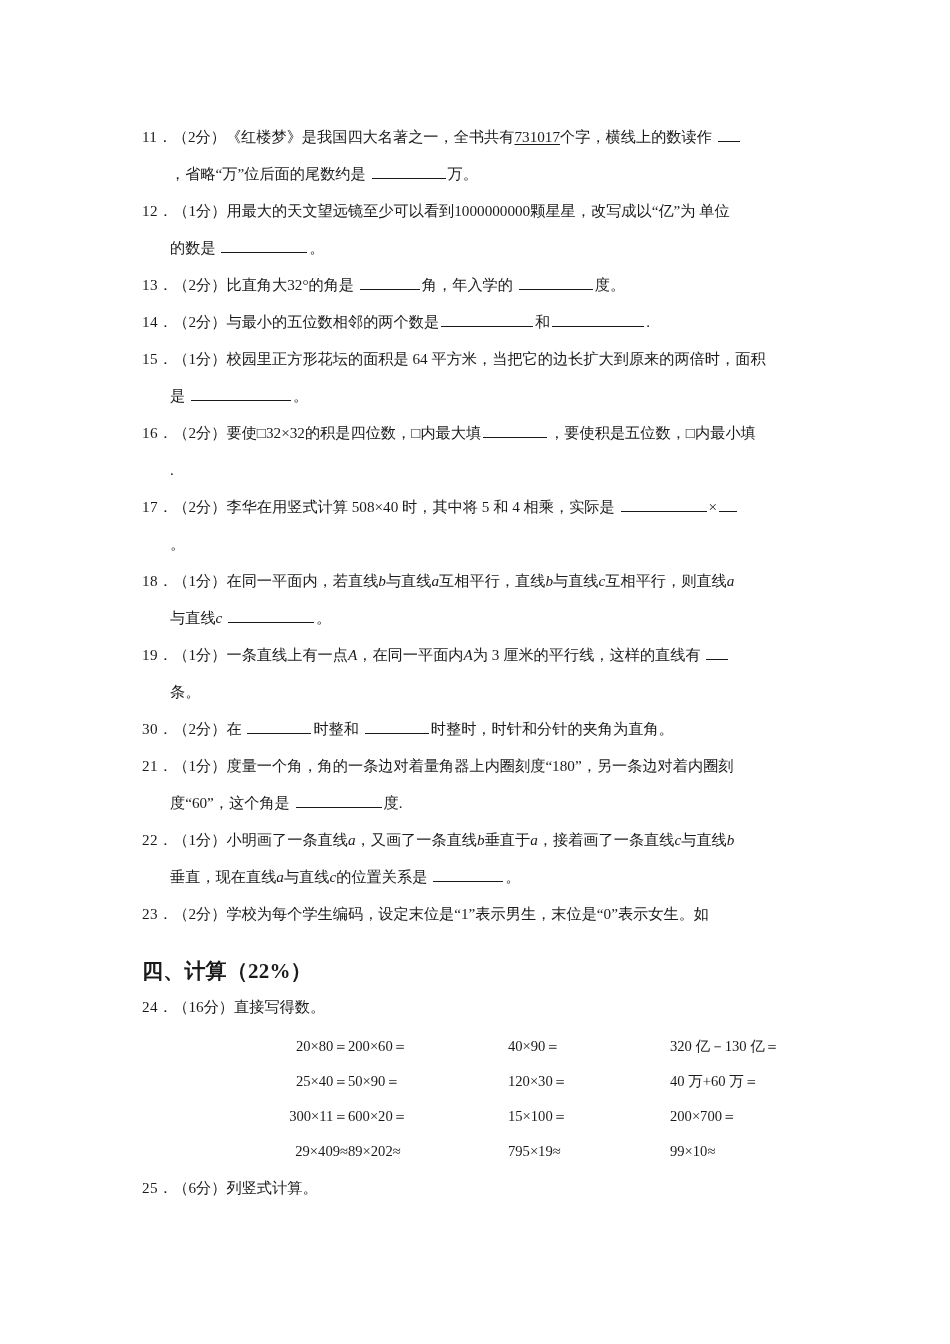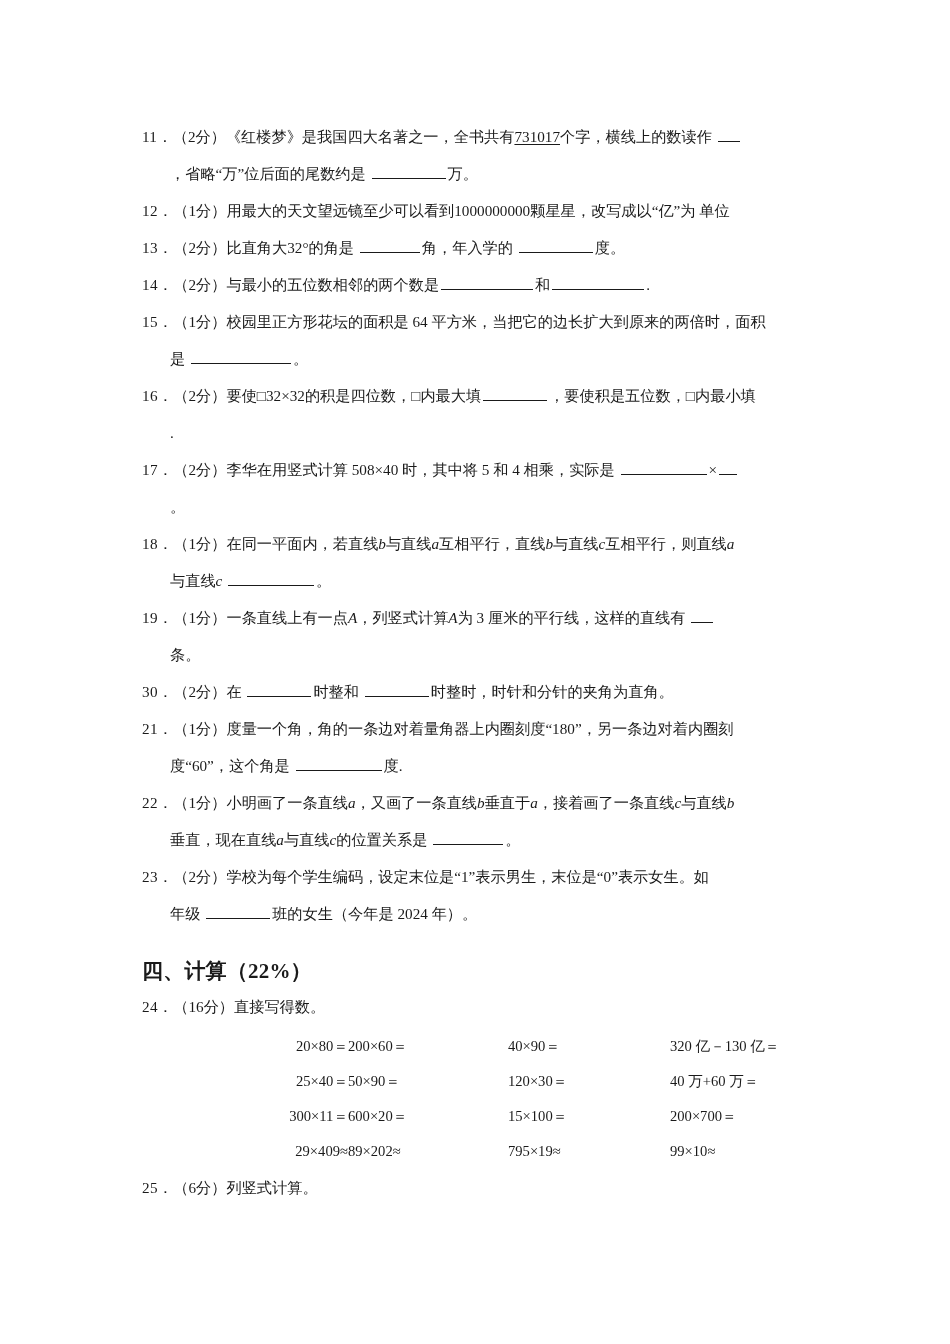--- a/index.html
+++ b/index.html
@@ -99,6 +99,7 @@
 
   <div class="q">
     <span class="num">12．</span><span>（1分）</span><span>用最大的天文望远镜至少可以看到1000000000颗星星，改写成以“亿”为 单位</span>
+    <span class="wrap"><span>的数是</span>&nbsp;<span class="blank b86"></span><span>。</span></span>
   </div>
 
   <div class="q">

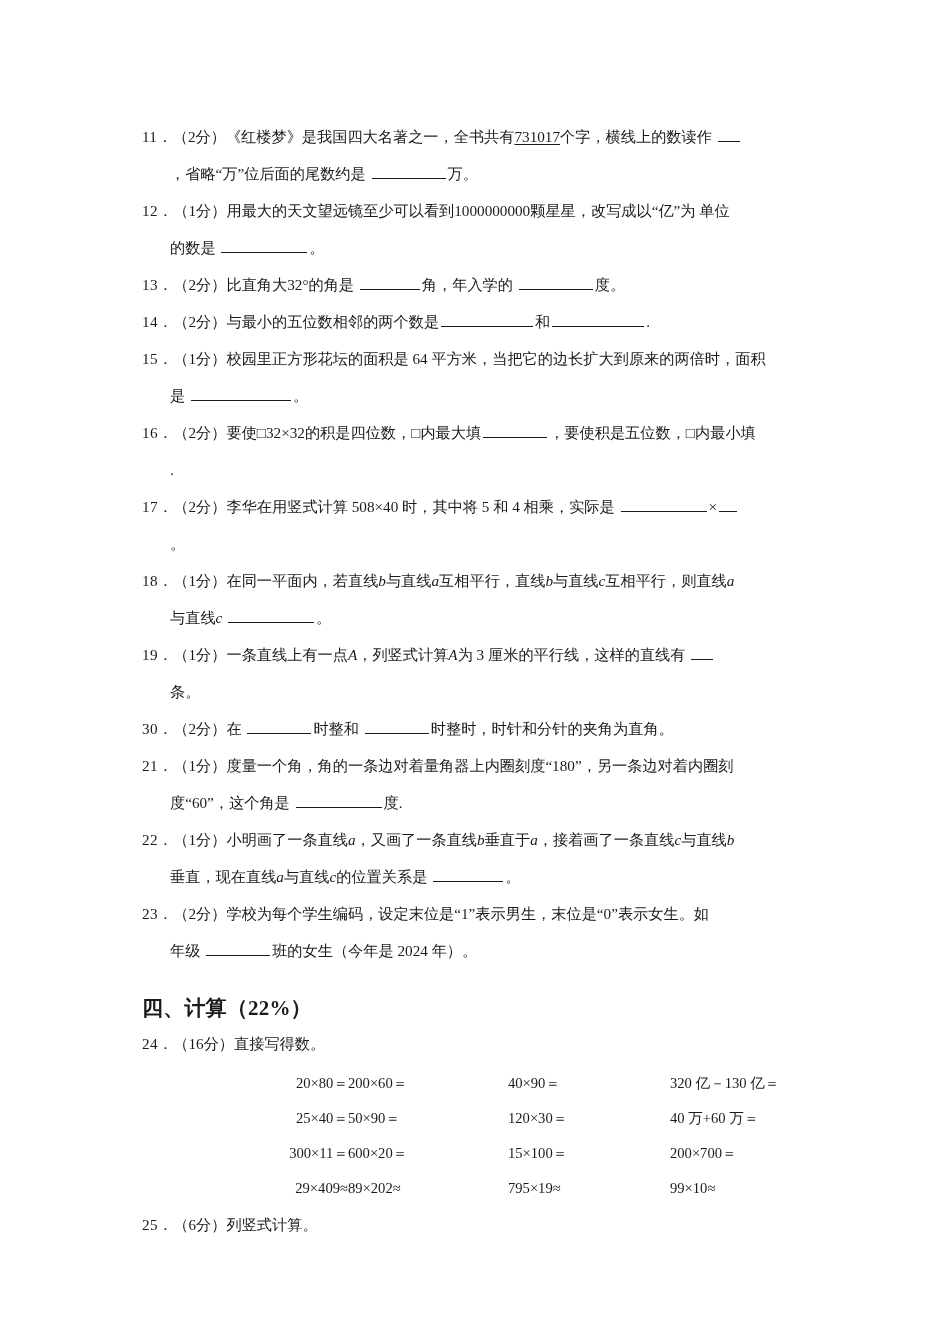--- a/index.html
+++ b/index.html
@@ -131,7 +131,7 @@
   </div>
 
   <div class="q">
-    <span class="num">19．</span><span>（1分）</span><span>一条直线上有一点</span><span class="italic-var">A</span><span>，列竖式计算</span><span class="italic-var">A</span><span>为 3 厘米的平行线，这样的直线有</span>&nbsp;<span class="blank b22"></span>
+    <span class="num">19．</span><span>（1分）</span><span>一条直线上有一点</span><span class="italic-var">A</span><span>，在同一平面内</span><span class="italic-var">A</span><span>为 3 厘米的平行线，这样的直线有</span>&nbsp;<span class="blank b22"></span>
     <span class="wrap"><span>条。</span></span>
   </div>
 

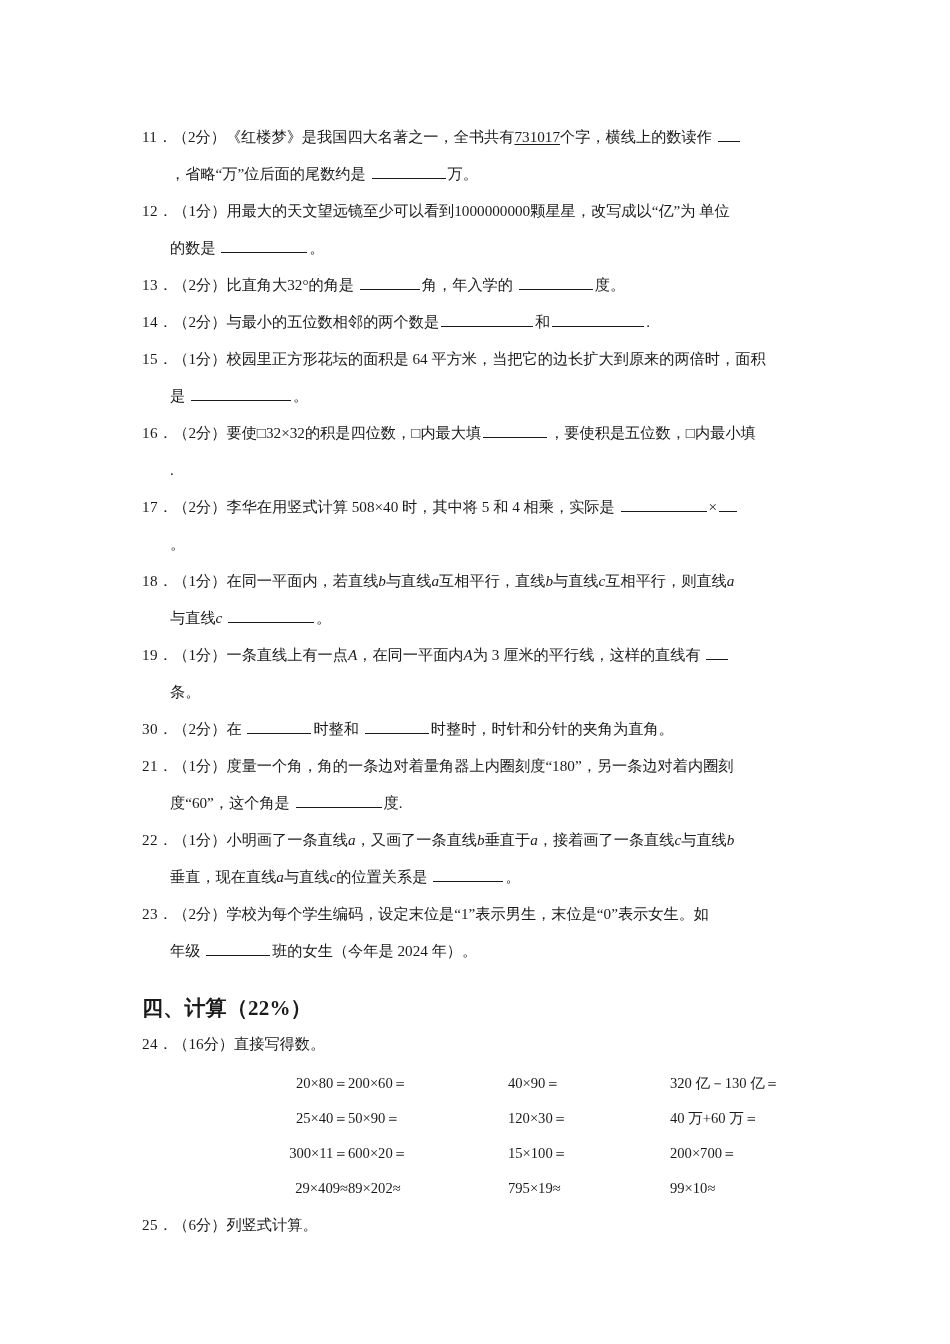--- a/index.html
+++ b/index.html
@@ -151,7 +151,6 @@
 
   <div class="q">
     <span class="num">23．</span><span>（2分）</span><span>学校为每个学生编码，设定末位是“1”表示男生，末位是“0”表示女生。如</span>
-    <span class="wrap"><span>年级</span>&nbsp;<span class="blank b64"></span><span>班的女生（今年是 2024 年）。</span></span>
   </div>
 
   <div class="sec-title">四、计算（22%）</div>

